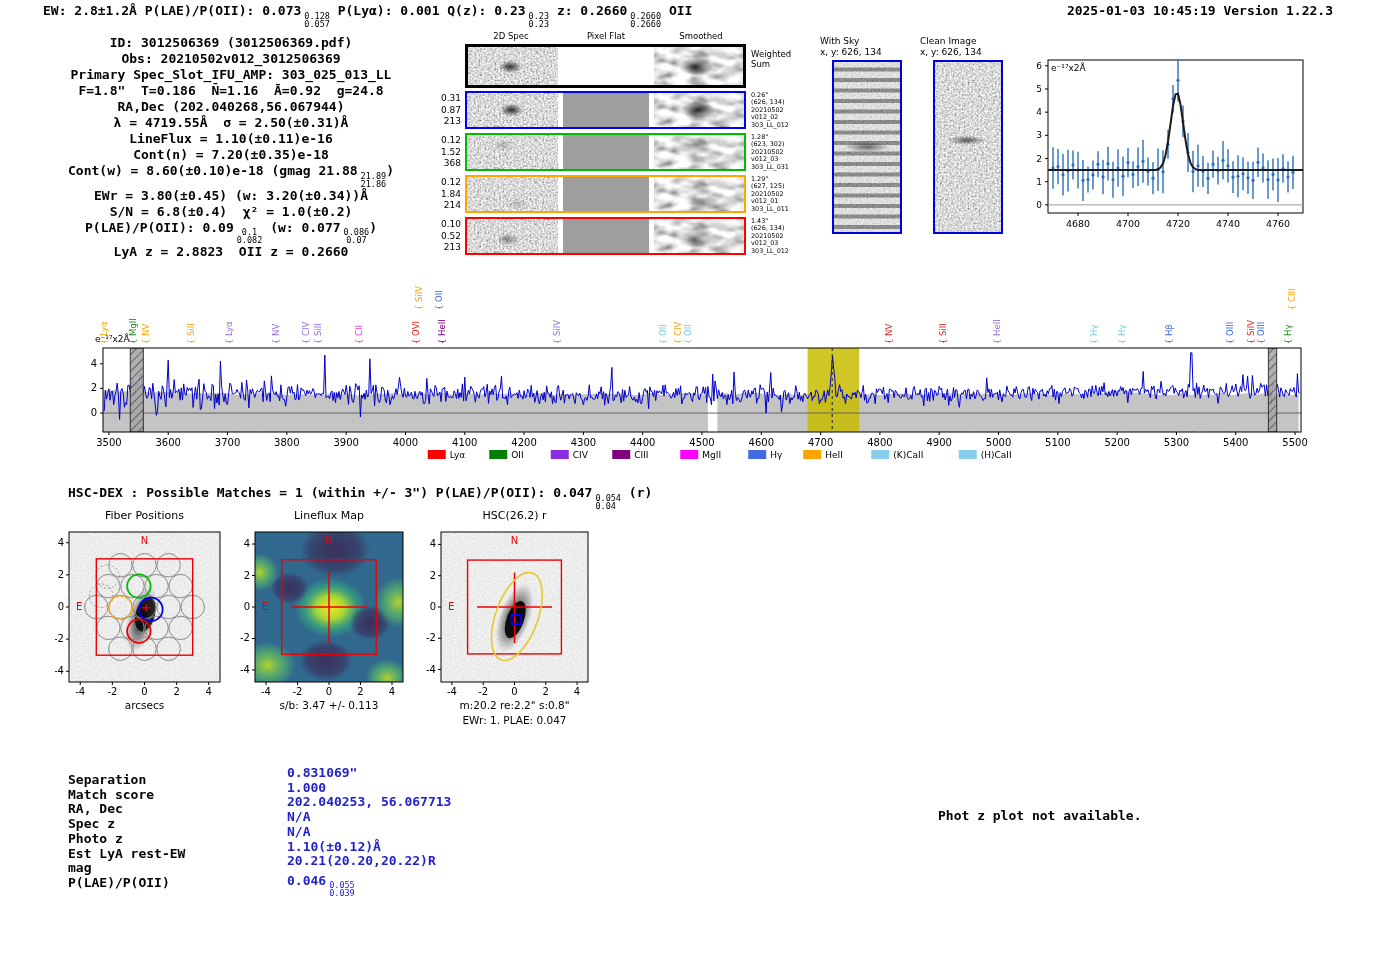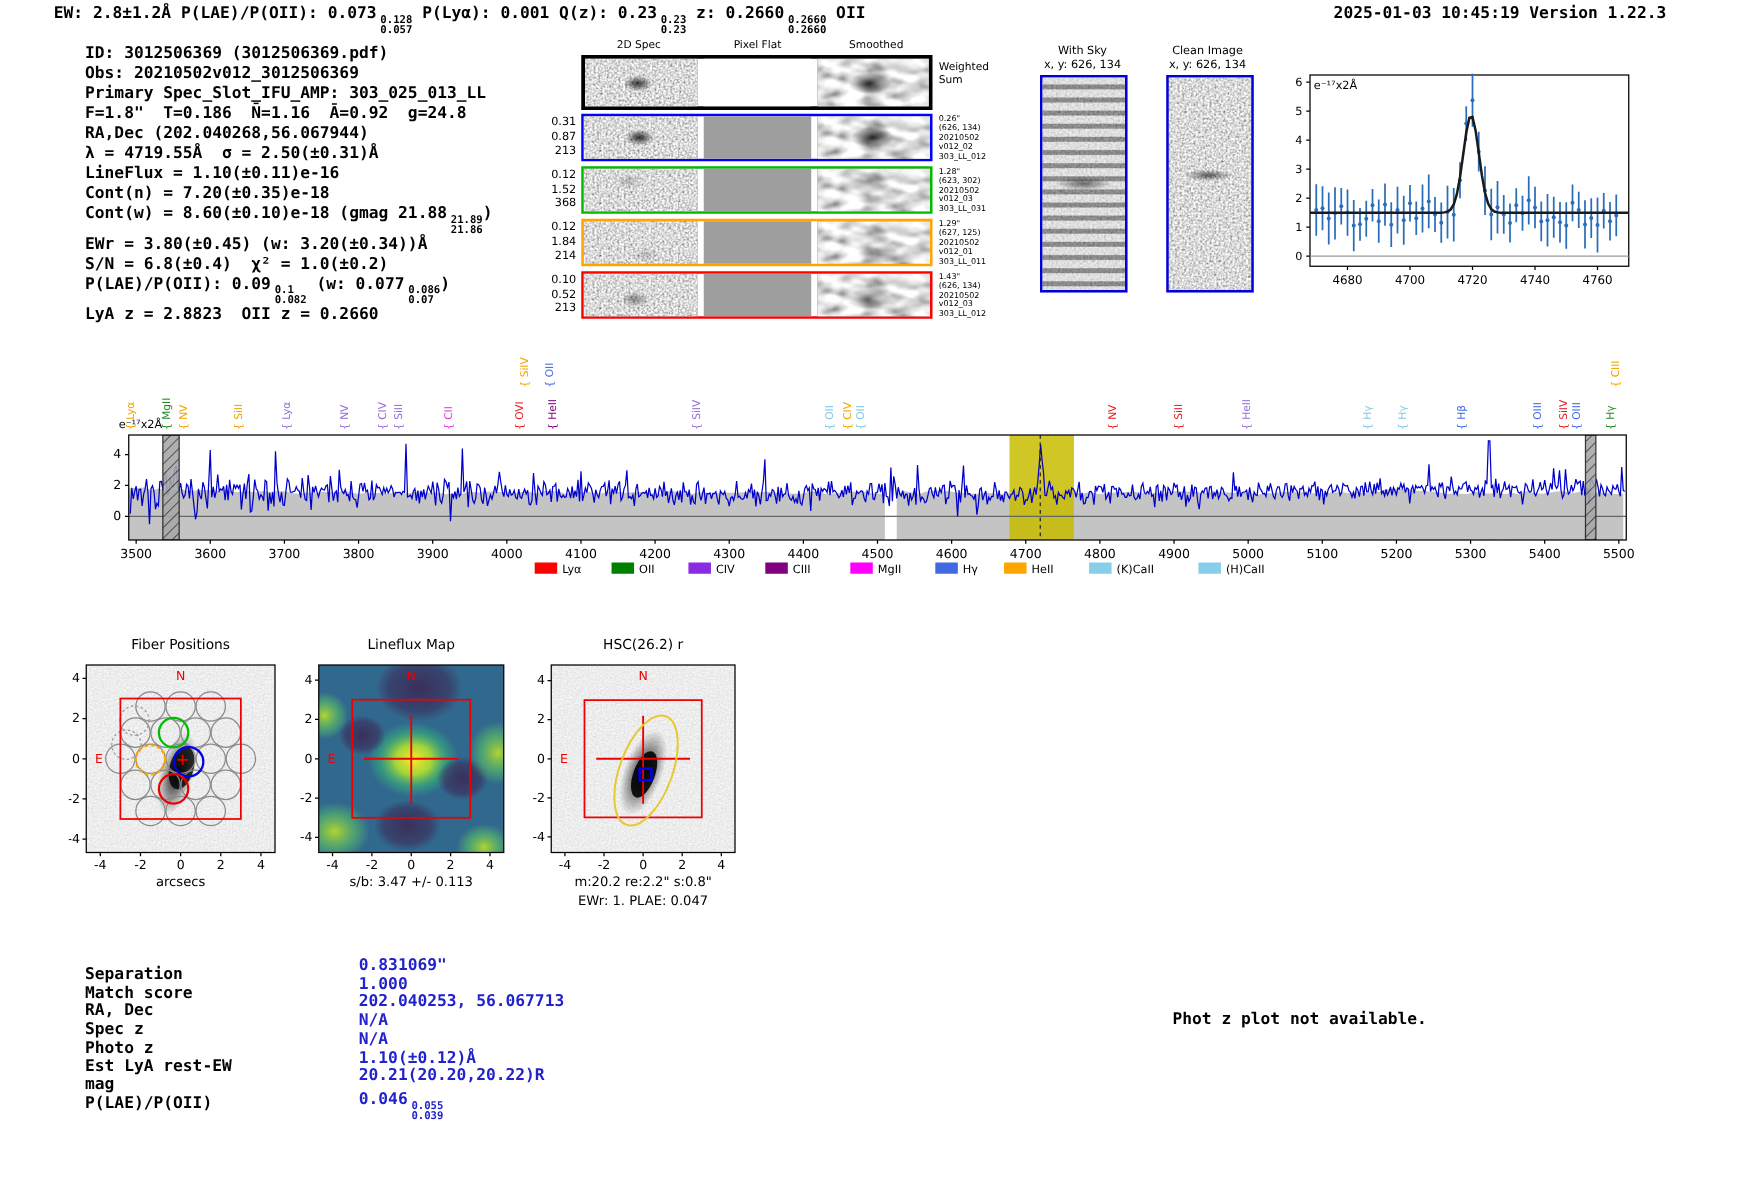--- a/index.html
+++ b/index.html
@@ -12,7 +12,7 @@
   #hdr-right{right:67px;}
   #info{position:absolute;left:68px;top:35px;font-size:13px;line-height:16px;font-weight:700;white-space:pre;}
   .stack{display:inline-flex;flex-direction:column;font-size:8.5px;line-height:8px;
-         vertical-align:-3.5px;margin-left:3px;font-weight:700;}
+         vertical-align:-3.5px;margin-left:3px;font-weight:400;}
   .gridhdr{position:absolute;left:465px;top:31px;width:281px;font-size:8.5px;}
   .gridhdr span{position:absolute;transform:translateX(-50%);white-space:nowrap;}
   .blob{position:absolute;inset:0;}

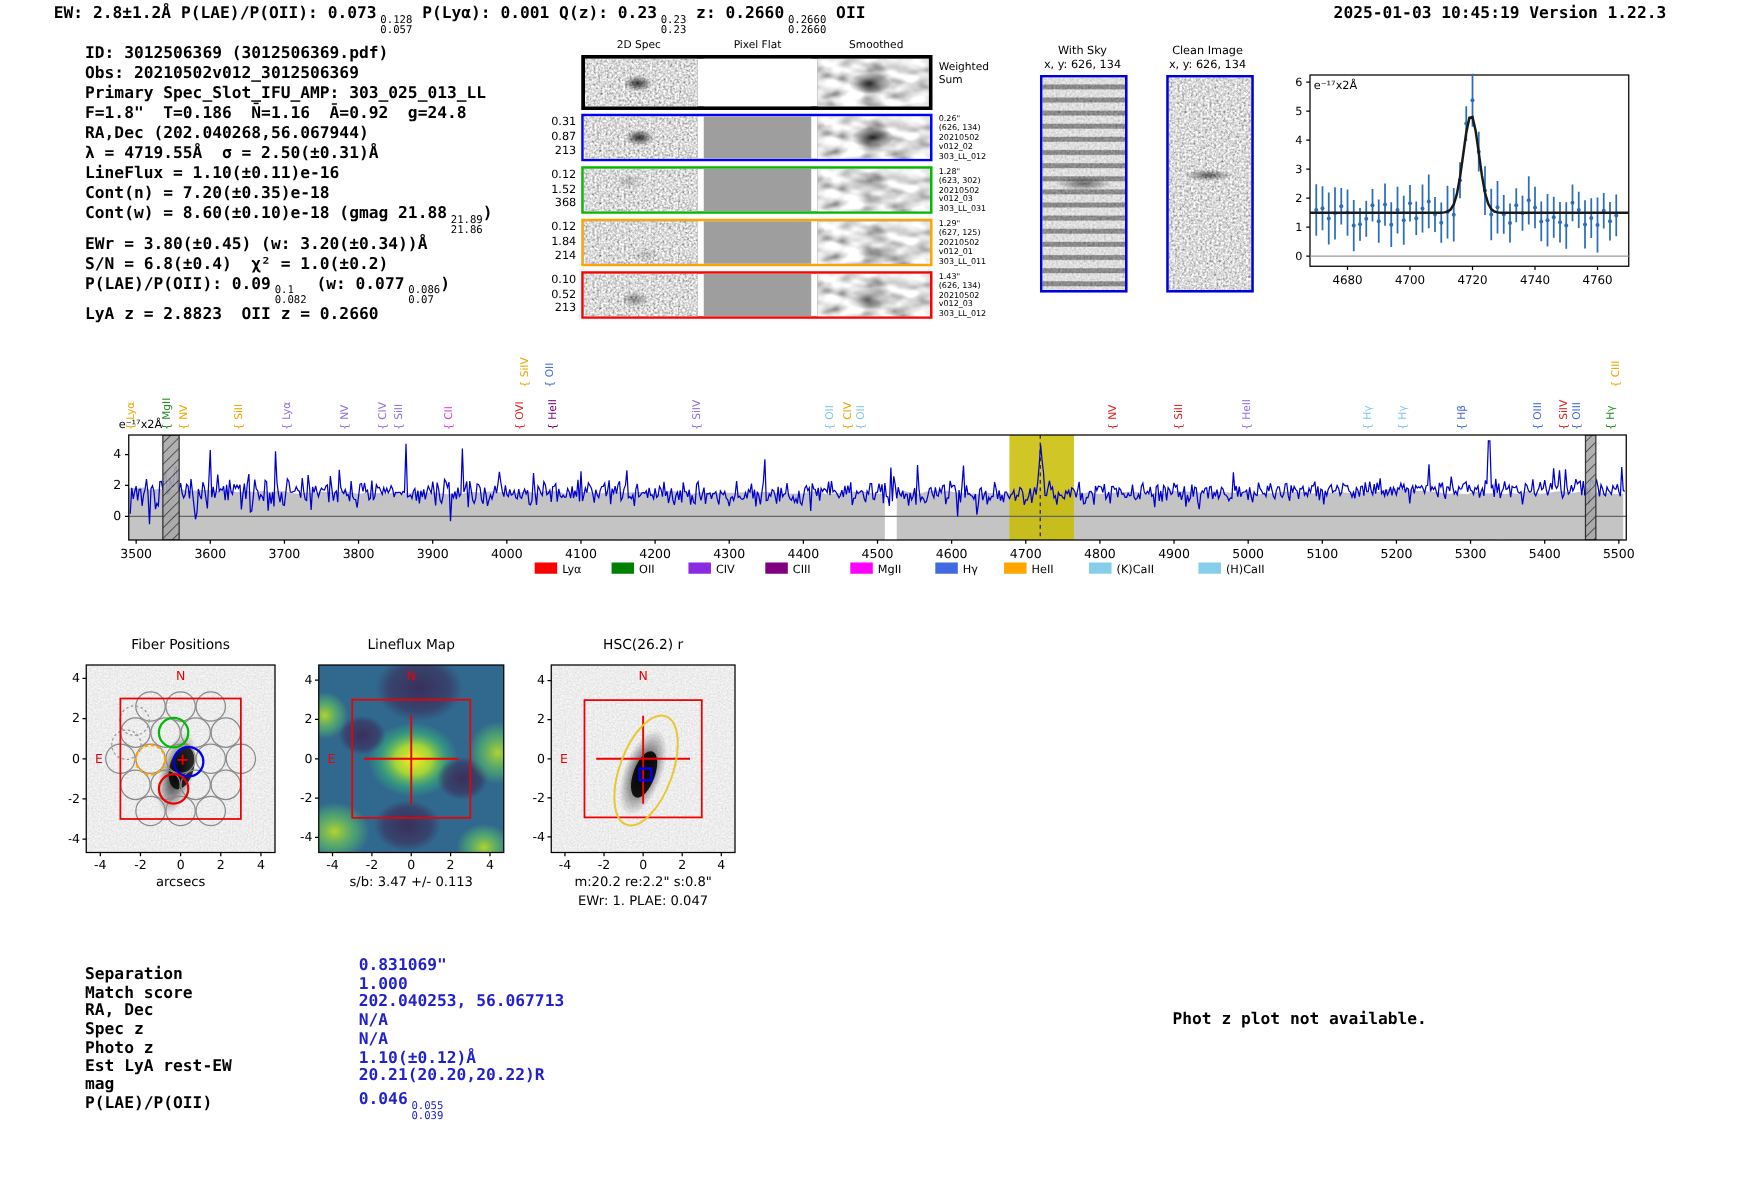--- a/index.html
+++ b/index.html
@@ -10,7 +10,7 @@
   .hdr{position:absolute;top:3px;font-size:13px;font-weight:700;white-space:nowrap;}
   #hdr-left{left:43px;}
   #hdr-right{right:67px;}
-  #info{position:absolute;left:68px;top:35px;font-size:13px;line-height:16px;font-weight:700;white-space:pre;}
+  #info{position:absolute;left:68px;top:35px;font-size:13px;line-height:16px;font-weight:700;white-space:pre;text-align:center;}
   .stack{display:inline-flex;flex-direction:column;font-size:8.5px;line-height:8px;
          vertical-align:-3.5px;margin-left:3px;font-weight:400;}
   .gridhdr{position:absolute;left:465px;top:31px;width:281px;font-size:8.5px;}

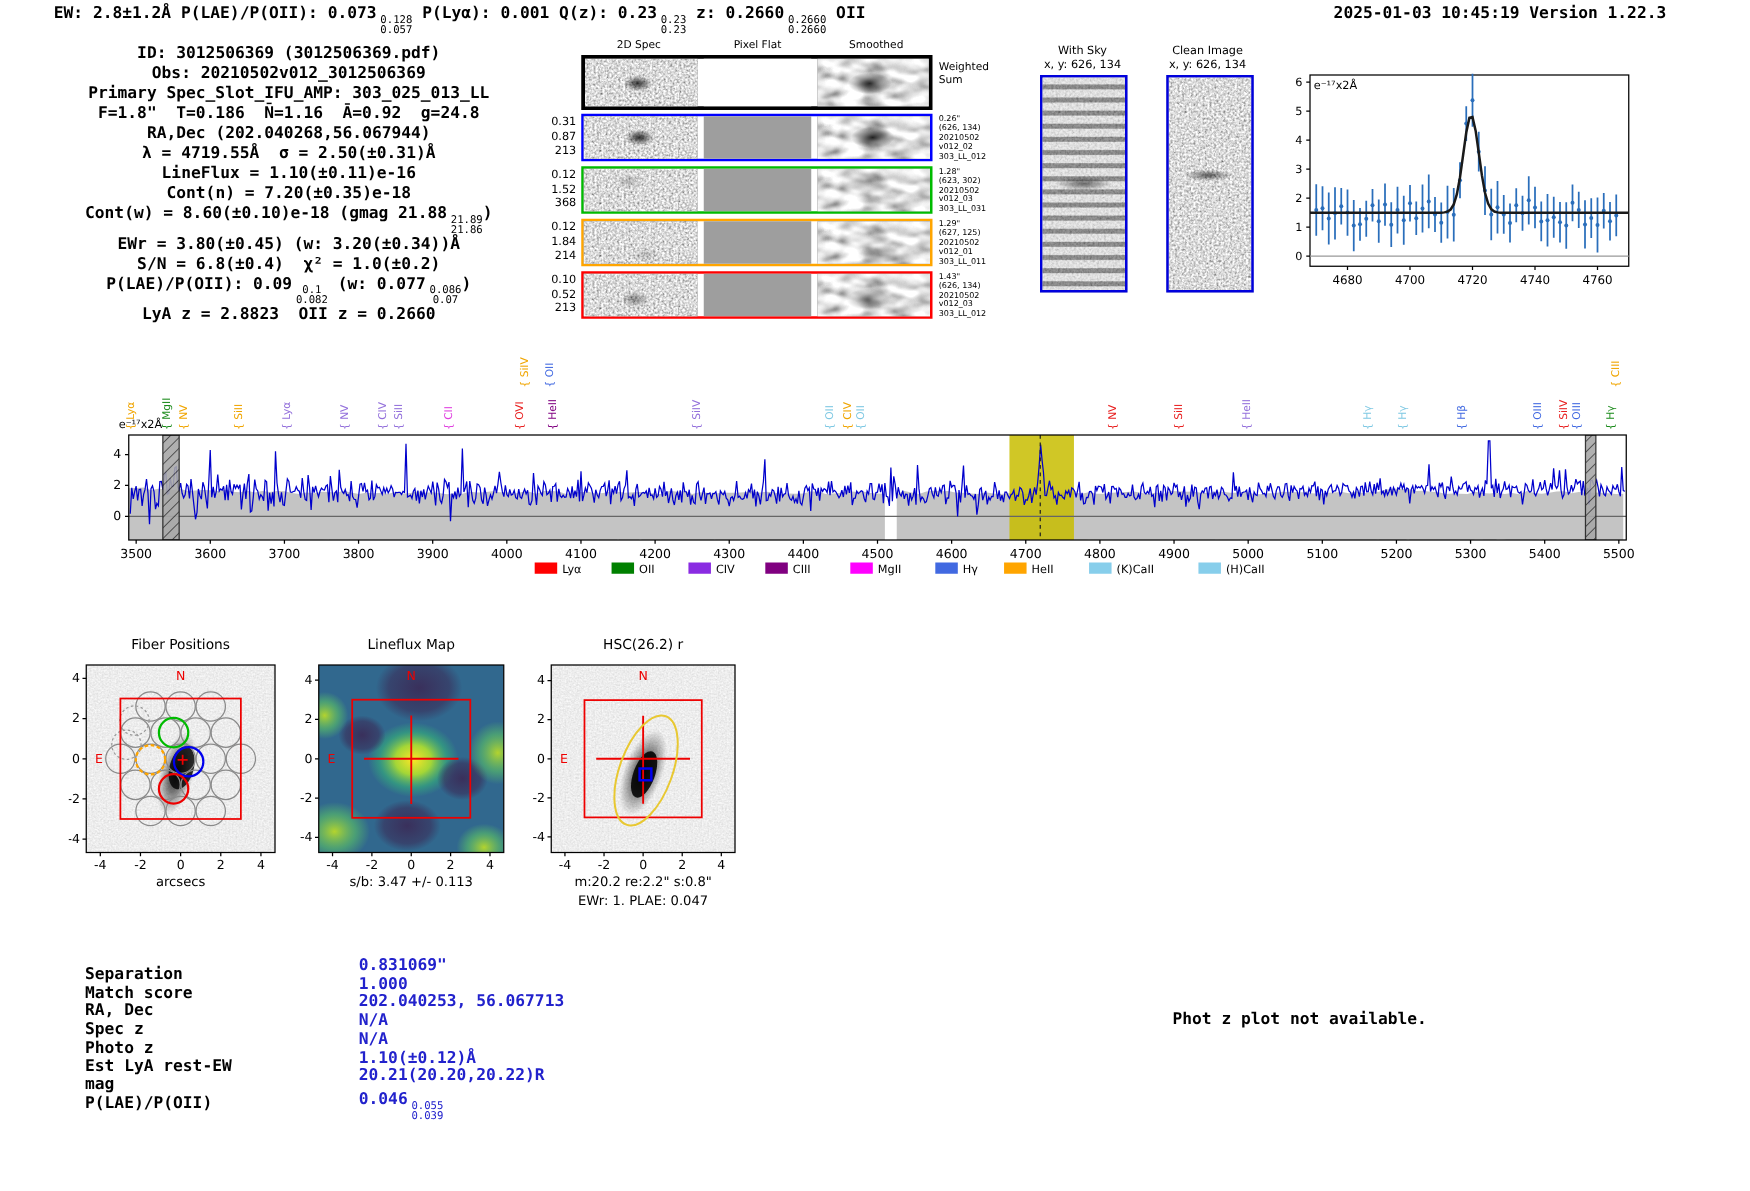--- a/index.html
+++ b/index.html
@@ -17,7 +17,7 @@
   .gridhdr span{position:absolute;transform:translateX(-50%);white-space:nowrap;}
   .blob{position:absolute;inset:0;}
   .rowlab-r{position:absolute;left:751px;width:84px;font-size:6.4px;line-height:7.6px;font-family:"DejaVu Sans",sans-serif;}
-  .skytitle{position:absolute;text-align:center;font-size:9px;line-height:11px;font-family:"DejaVu Sans",sans-serif;}
+  .skytitle{position:absolute;text-align:left;font-size:9px;line-height:11px;font-family:"DejaVu Sans",sans-serif;}
   .skybox{position:absolute;border:2px solid #0000dd;overflow:hidden;background:#cfcfcf;}
   .skybox svg{position:absolute;inset:0;}
   #withsky-body .stripes{position:absolute;inset:0;

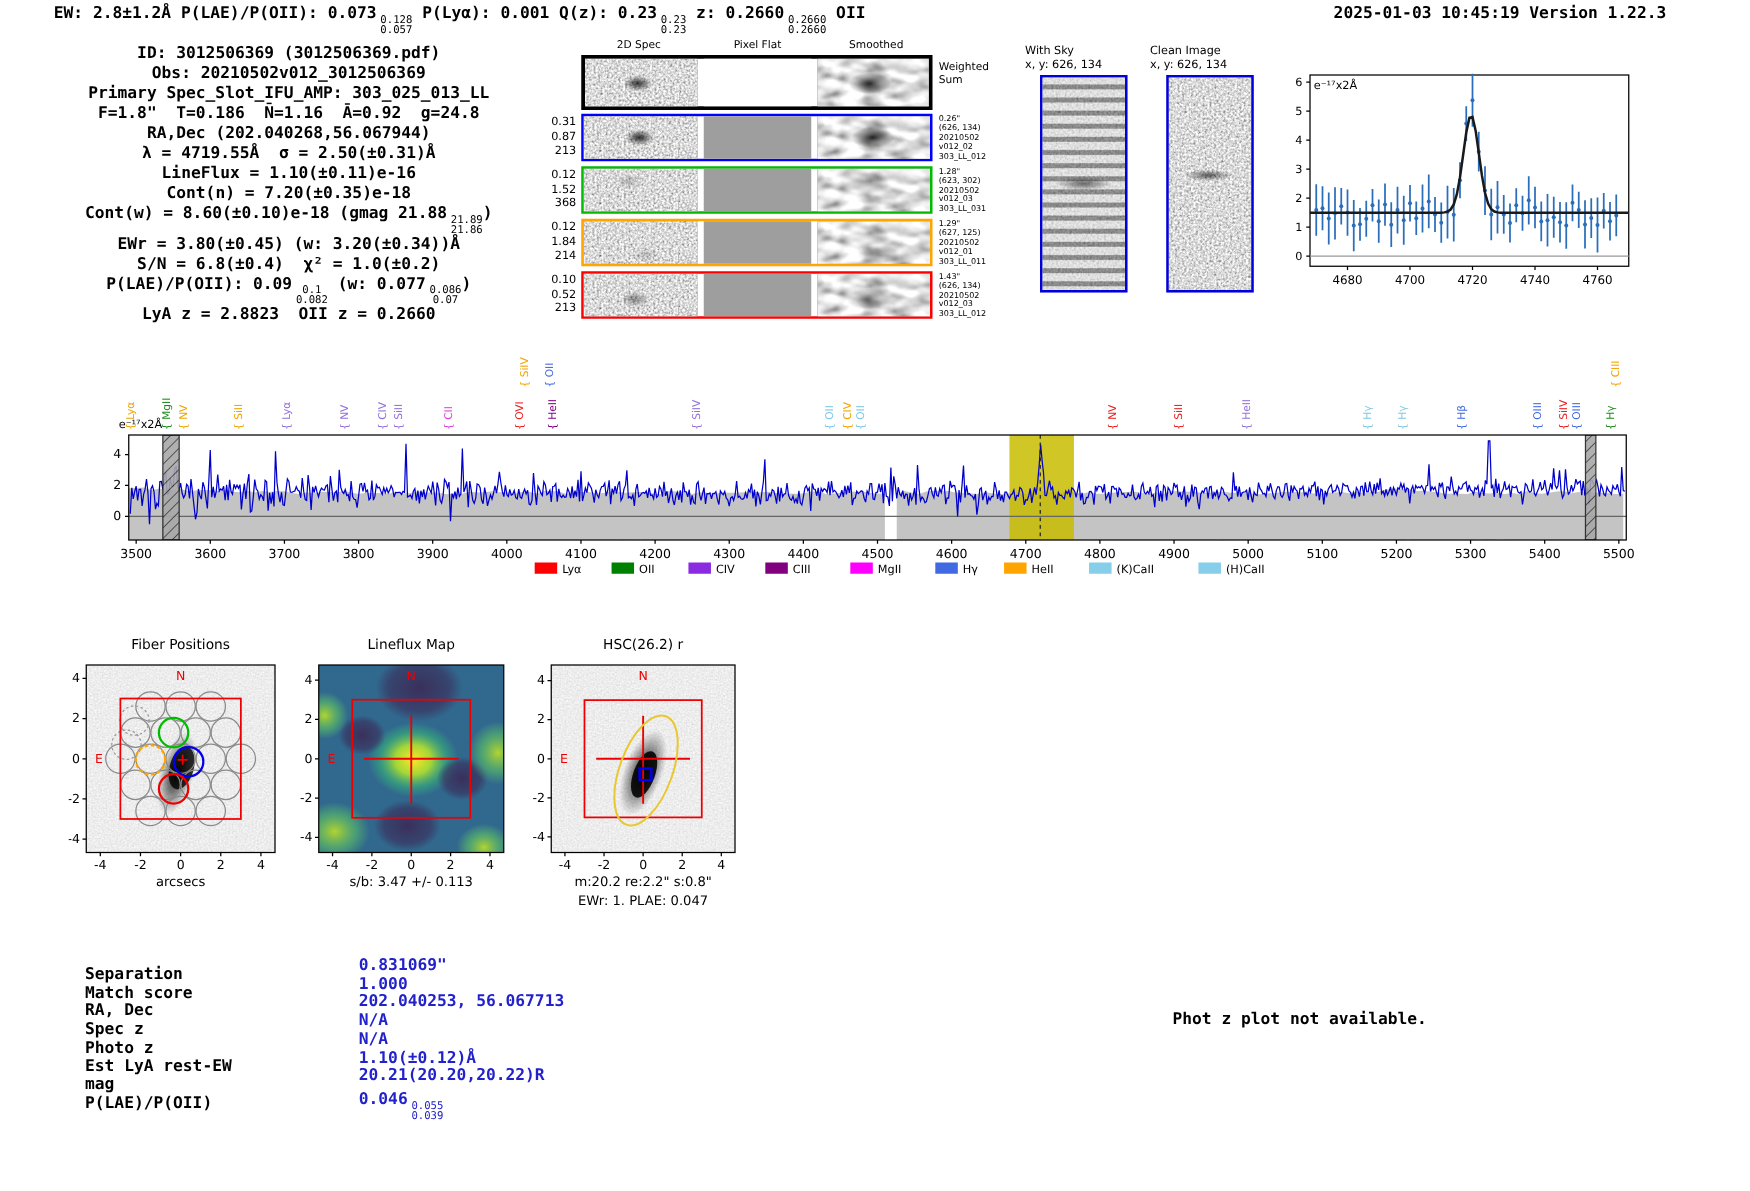--- a/index.html
+++ b/index.html
@@ -511,6 +511,10 @@
       <text x="895.75" y="186" font-size="9px">(H)CaII</text>
     </svg>
 
+  <div id="hscline"><span>HSC-DEX : Possible Matches = 1 (within +/- 3")  P(LAE)/P(OII): 0.047</span><span class="stack">
+        <span>0.054</span>
+        <span>0.04</span>
+      </span><span> (r)</span></div>
 
   <svg id="fiber" class="abs" style="left:55px;top:505px" width="175" height="220">
       <defs>

